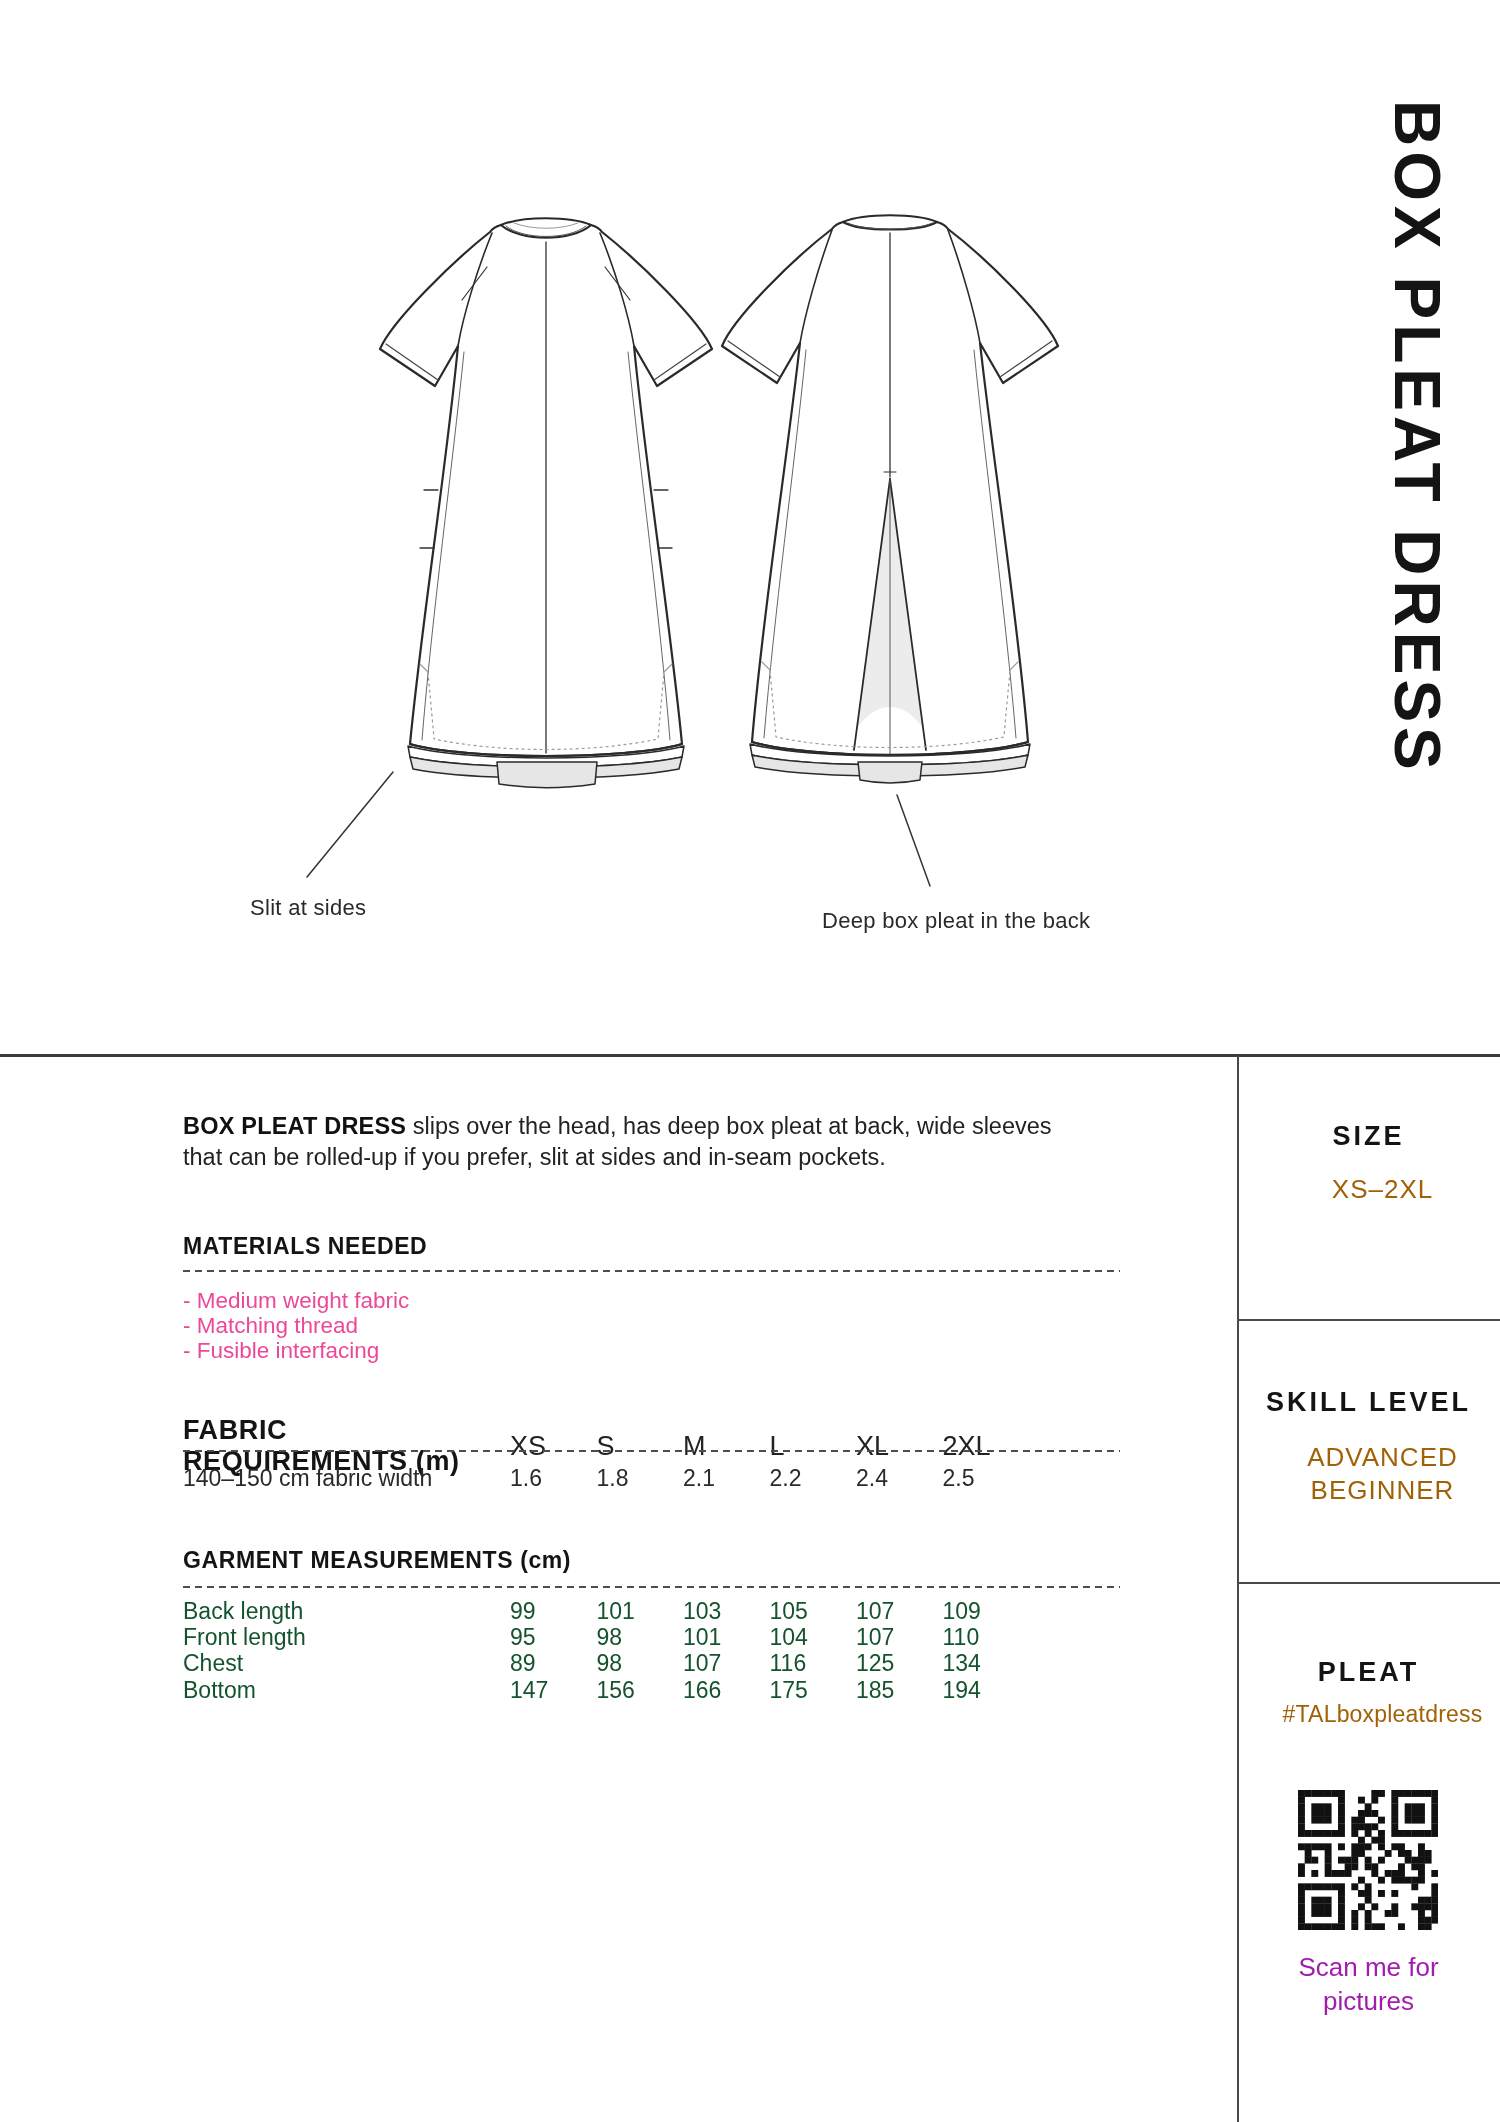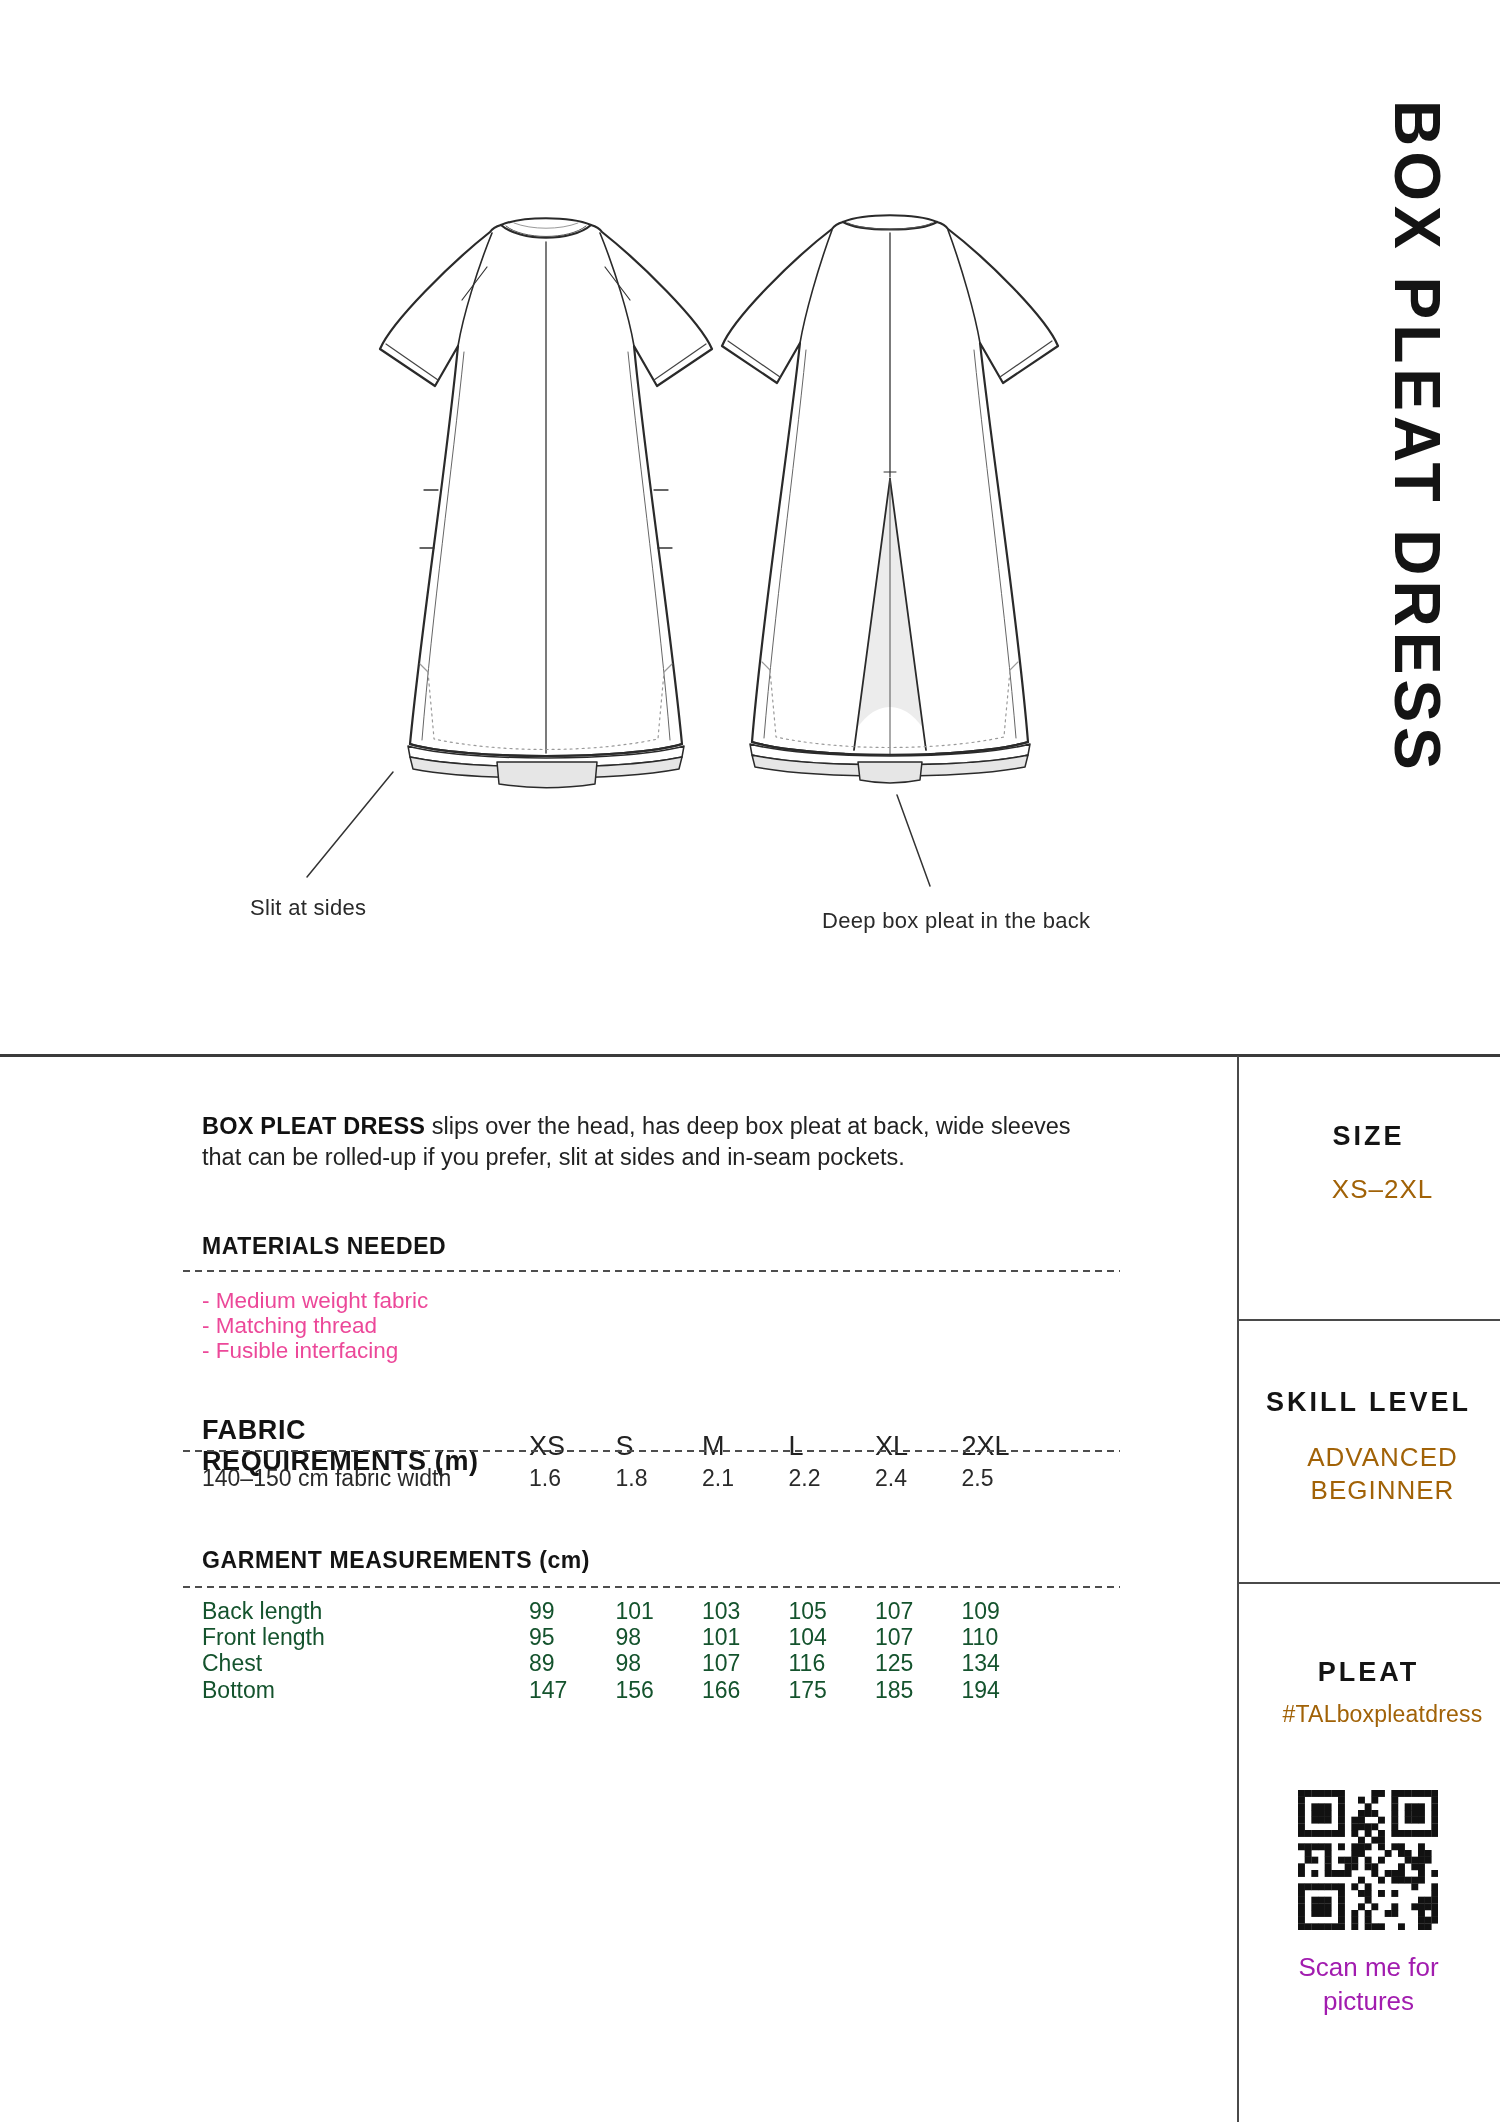--- a/index.html
+++ b/index.html
@@ -24,7 +24,7 @@
   .dash-rule{height:2px;left:183px;width:937px;
     background:repeating-linear-gradient(90deg,#4d4d4d 0 7px,transparent 7px 12px);}
   
-  .content{left:183px;color:#222;margin-left:19px;}
+  .content{left:183px;color:#222;}
   #intro{top:1111px;width:912px;font-size:23.5px;line-height:31px;}
   #intro b{color:#111;letter-spacing:.2px;}
   .sec-heading{font-size:23px;font-weight:700;color:#141414;letter-spacing:.6px;}

